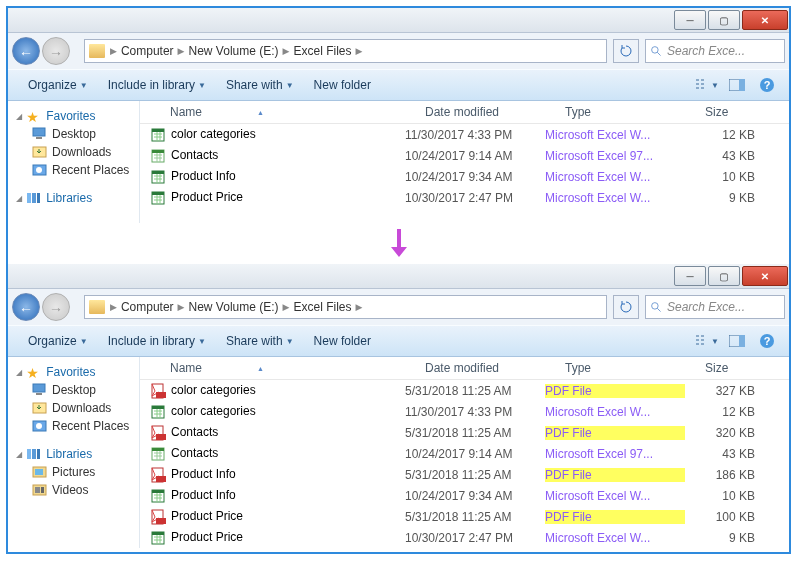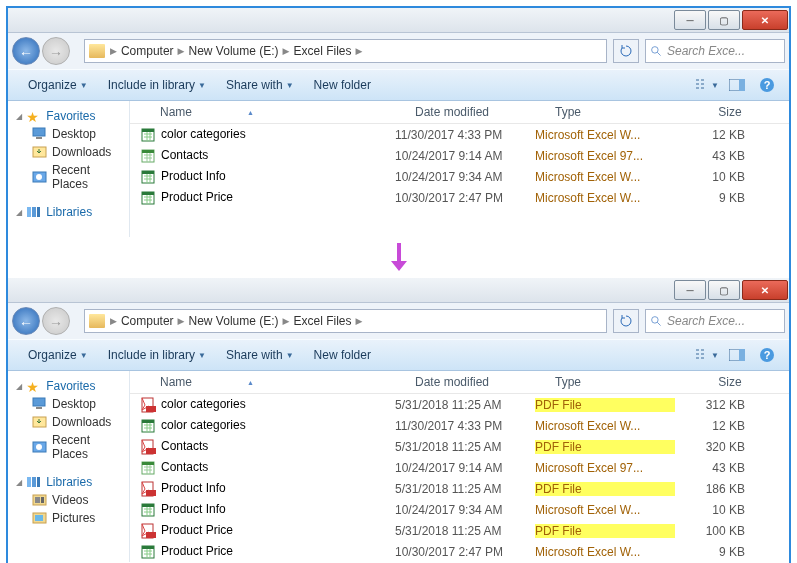--- a/index.html
+++ b/index.html
@@ -35,7 +35,7 @@
 .cname{width:255px;padding-left:30px}
 .cdate{width:140px}
 .ctype{width:140px}
-.csize{width:70px;text-align:center;padding-right:24px}
+.csize{width:70px;text-align:left;padding-right:14px}
 .sort{font-size:7px;color:#5a8aca;position:relative;left:55px;top:-1px}
 .row{display:flex;height:20px;align-items:center;padding-top:1px}
 .rn{width:255px;display:flex;align-items:flex-start;padding-left:10px}

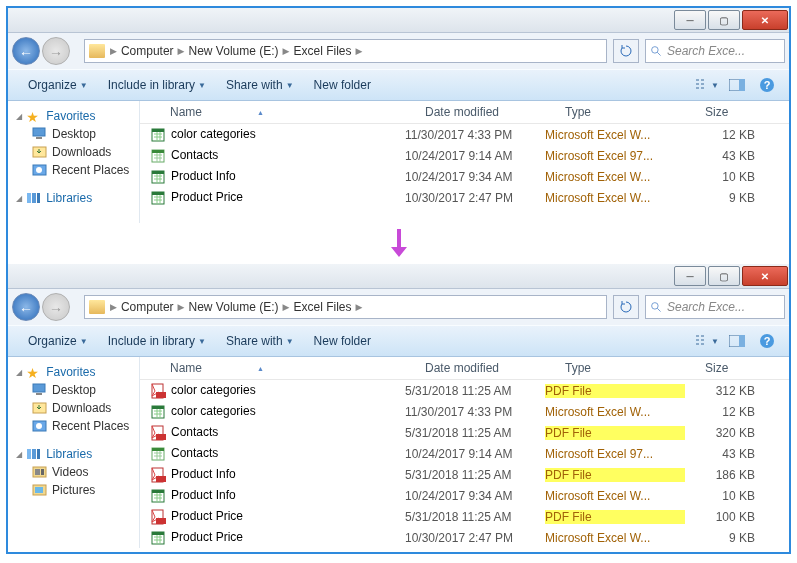--- a/index.html
+++ b/index.html
@@ -41,7 +41,7 @@
 .rn{width:255px;display:flex;align-items:flex-start;padding-left:10px}
 .rn .fi{width:16px;height:16px;margin-right:5px;display:flex;align-items:center;justify-content:center}
 .rd{width:140px;color:#555}
-.rt{width:140px;color:#a16207}
+.rt{width:140px;color:#8b5cf6}
 .rt.hl{background:#ffff60}
 .rs{width:70px;text-align:right;color:#555;padding-right:14px}
 .arrow{text-align:center}

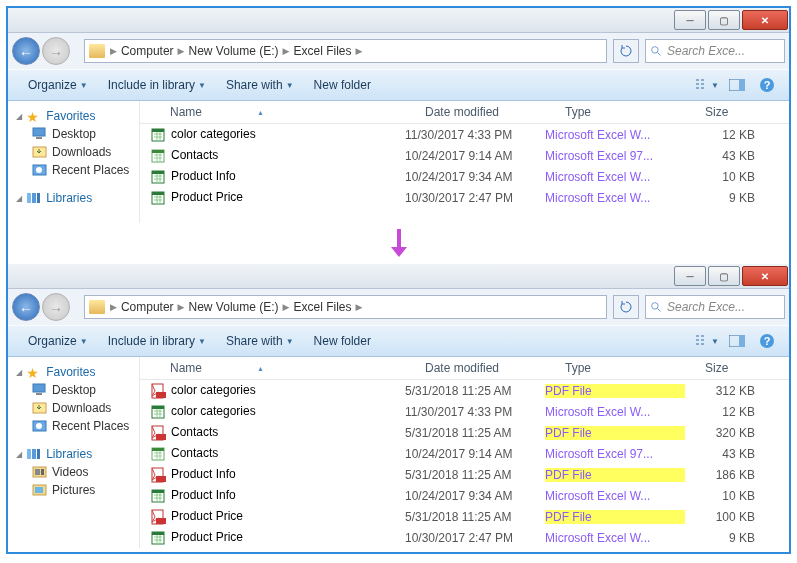--- a/index.html
+++ b/index.html
@@ -319,7 +319,7 @@
             </div>
             <div class="rd">5/31/2018 11:25 AM</div>
             <div class="rt hl"><span style="background:#ffff60;padding-right:30px">PDF File</span></div>
-            <div class="rs">312 KB</div>
+            <div class="rs">327 KB</div>
           </div>
           <div class="row">
             <div class="rn">

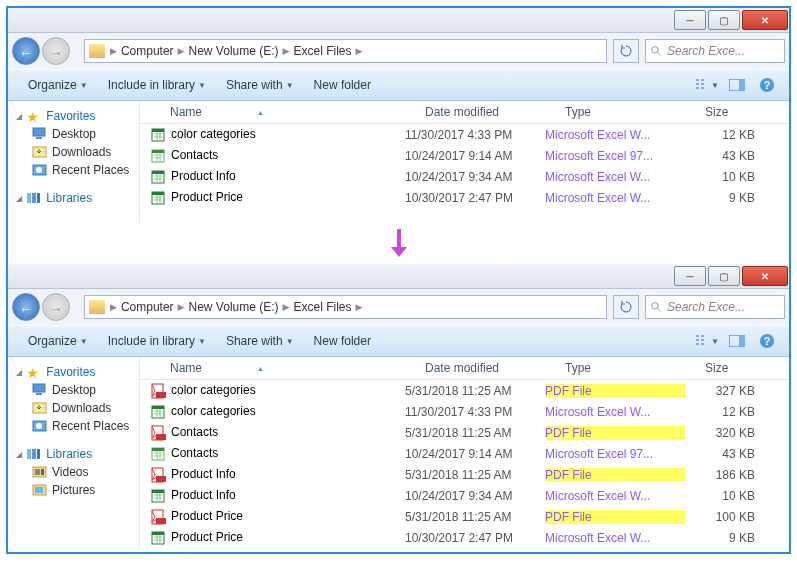--- a/index.html
+++ b/index.html
@@ -290,13 +290,13 @@
                 </svg></span>Libraries</div>
             <div class="sitem"><span class="icn"><svg width="16" height="14">
                   <rect x="1" y="2" width="13" height="10" fill="#f0d890" stroke="#c8a050"></rect>
+                  <rect x="3" y="4" width="8" height="6" fill="#6ab8e8"></rect>
+                </svg></span>Pictures</div>
+            <div class="sitem"><span class="icn"><svg width="16" height="14">
+                  <rect x="1" y="2" width="13" height="10" fill="#f0d890" stroke="#c8a050"></rect>
                   <rect x="3" y="4" width="5" height="6" fill="#888"></rect>
                   <rect x="9" y="4" width="3" height="6" fill="#666"></rect>
                 </svg></span>Videos</div>
-            <div class="sitem"><span class="icn"><svg width="16" height="14">
-                  <rect x="1" y="2" width="13" height="10" fill="#f0d890" stroke="#c8a050"></rect>
-                  <rect x="3" y="4" width="8" height="6" fill="#6ab8e8"></rect>
-                </svg></span>Pictures</div>
           </div>
         </div>
         <div class="main">

